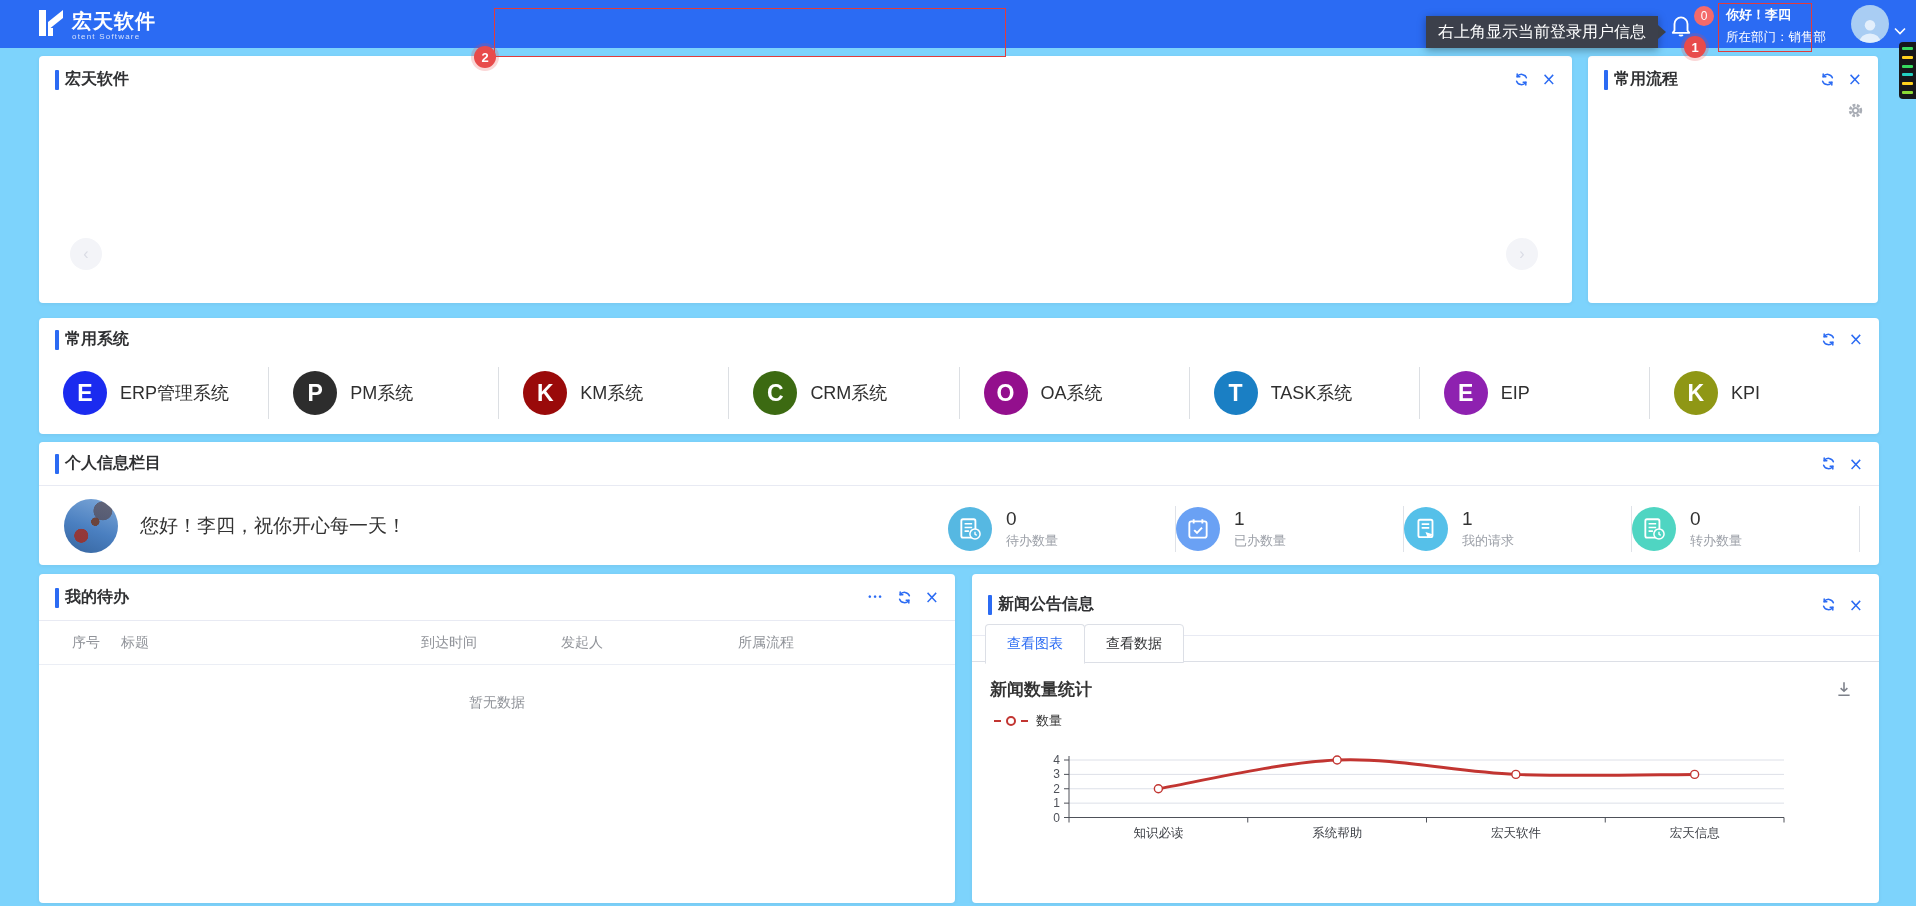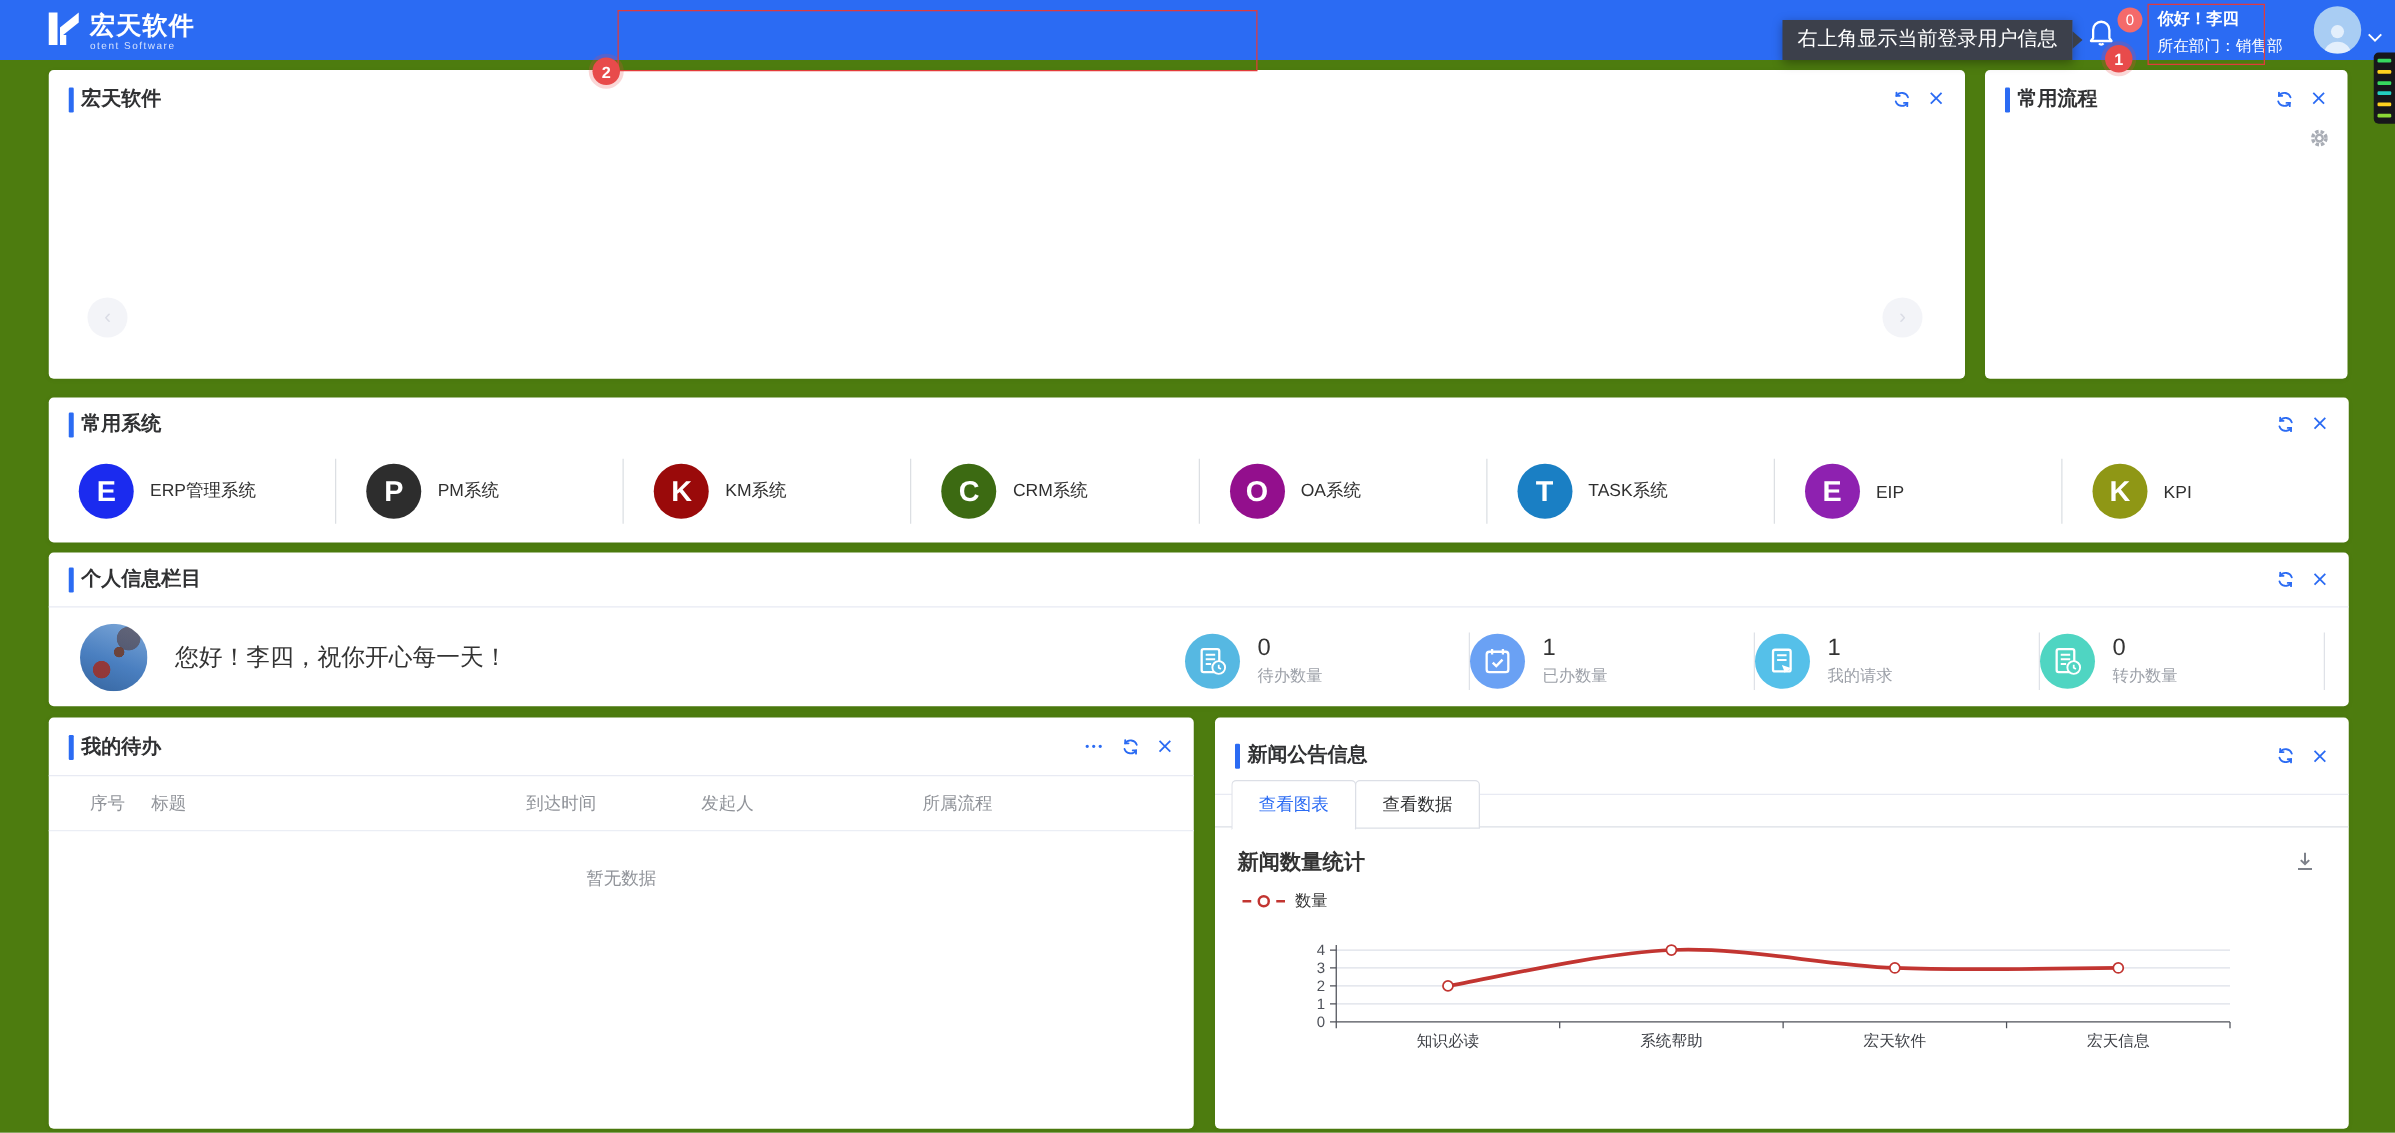--- a/index.html
+++ b/index.html
@@ -4,7 +4,7 @@
 <style>
   html,body{margin:0;padding:0;}
   body{font-family:"Liberation Sans","DejaVu Sans",sans-serif;background:#e9e9e9;}
-  #screen{position:relative;width:1916px;height:906px;overflow:hidden;background:#4d7c0f;}
+  #screen{position:relative;width:1916px;height:906px;overflow:hidden;background:#7dd3fc;}
 
   
   .topbar{position:absolute;left:0;top:0;width:1916px;height:48px;background:#2b6bf3;}

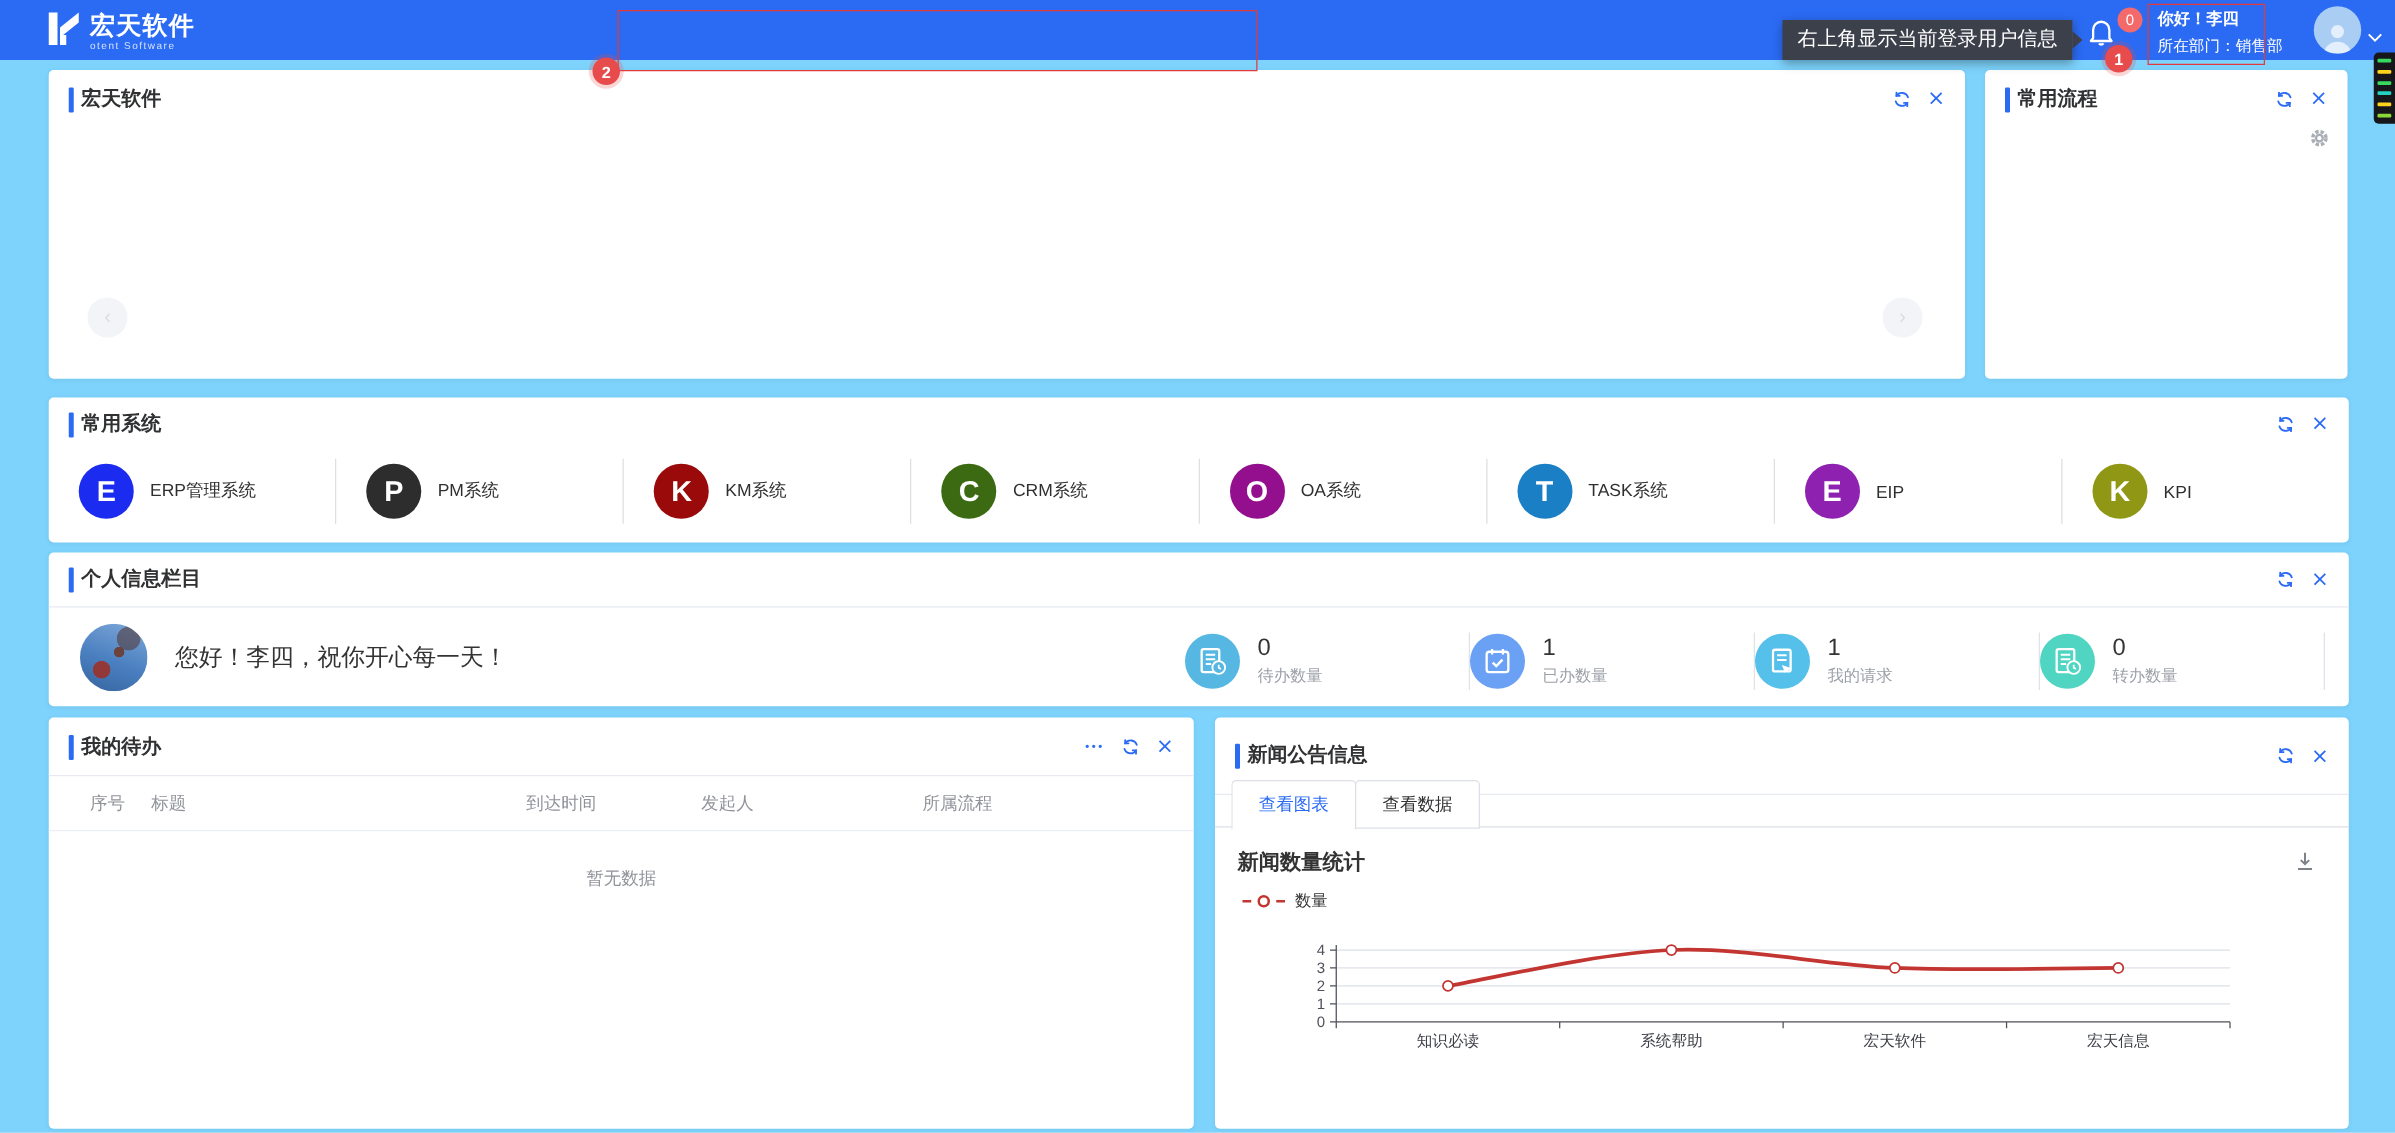--- a/index.html
+++ b/index.html
@@ -61,7 +61,7 @@
   .sys-cell{flex:1;display:flex;align-items:center;gap:13px;padding-left:24px;cursor:pointer;}
   .sys-divider{width:1px;height:52px;background:#dcdfe3;}
   .sys-badge{width:44px;height:44px;border-radius:50%;color:#fff;font-size:23px;font-weight:bold;display:flex;align-items:center;justify-content:center;flex:0 0 44px;}
-  .sys-label{font-size:14px;color:#2f2f2f;white-space:nowrap;}
+  .sys-label{font-size:18px;color:#2f2f2f;white-space:nowrap;}
 
   
   .greet-row{position:absolute;left:25px;top:57px;display:flex;align-items:center;gap:22px;}

